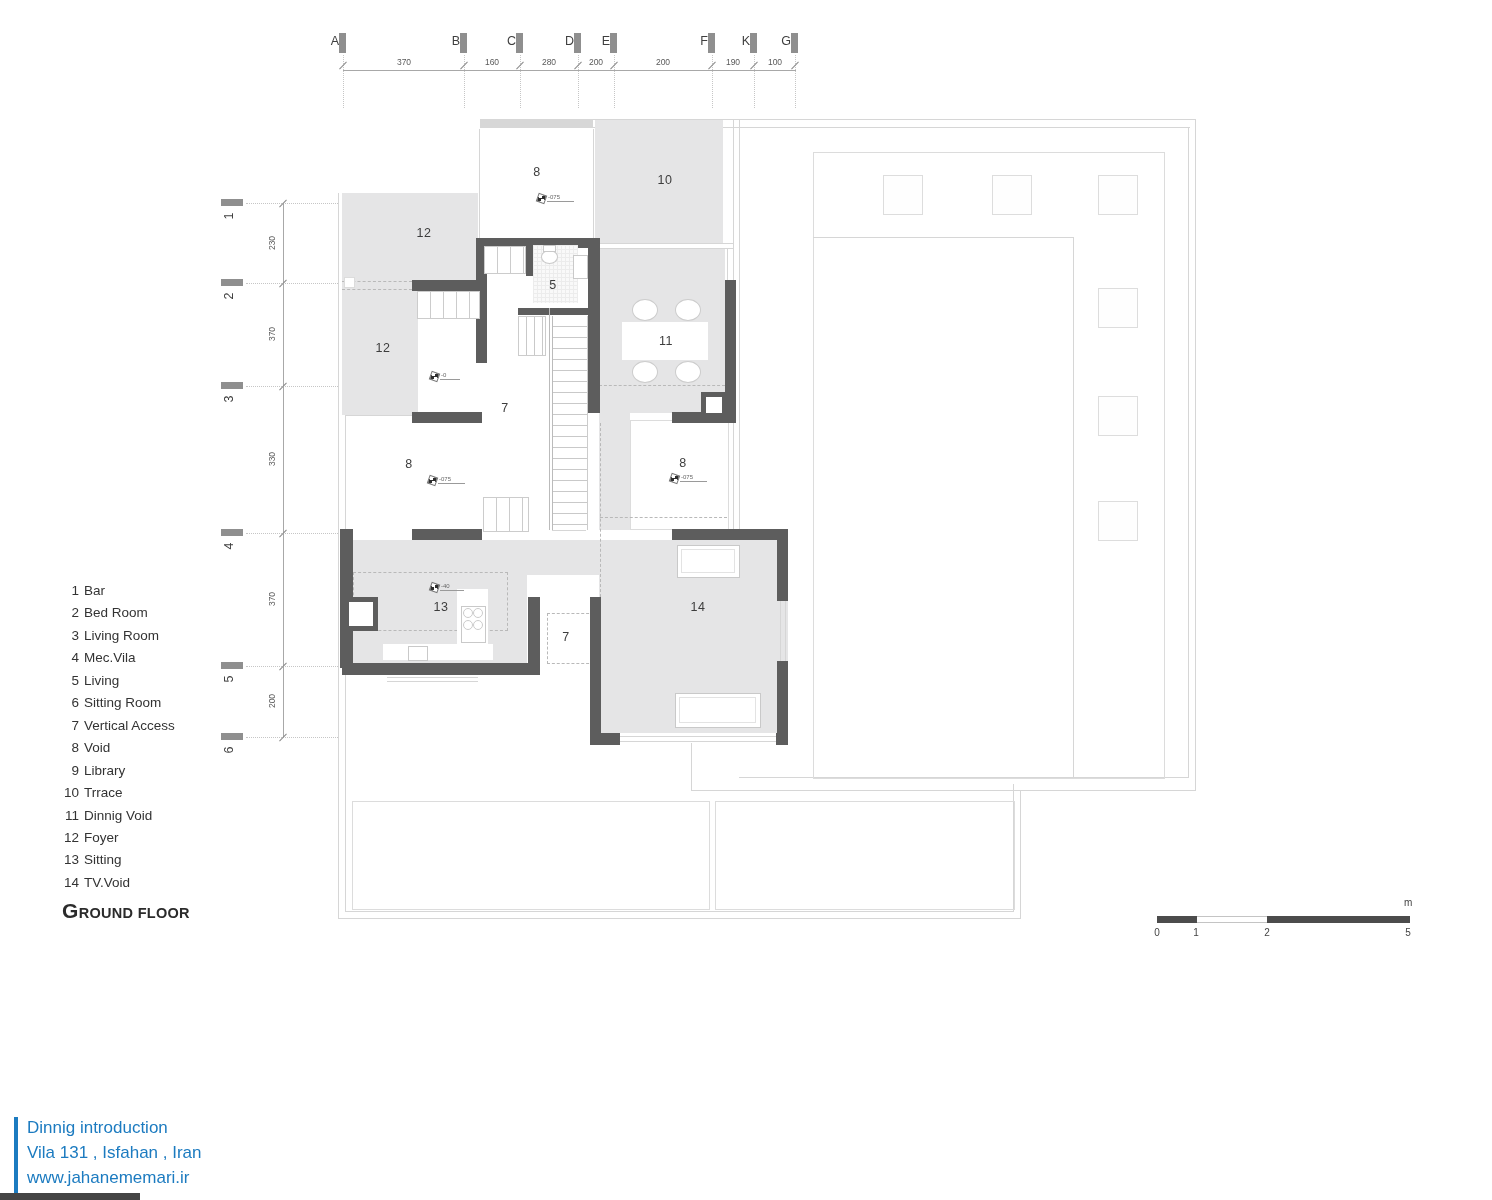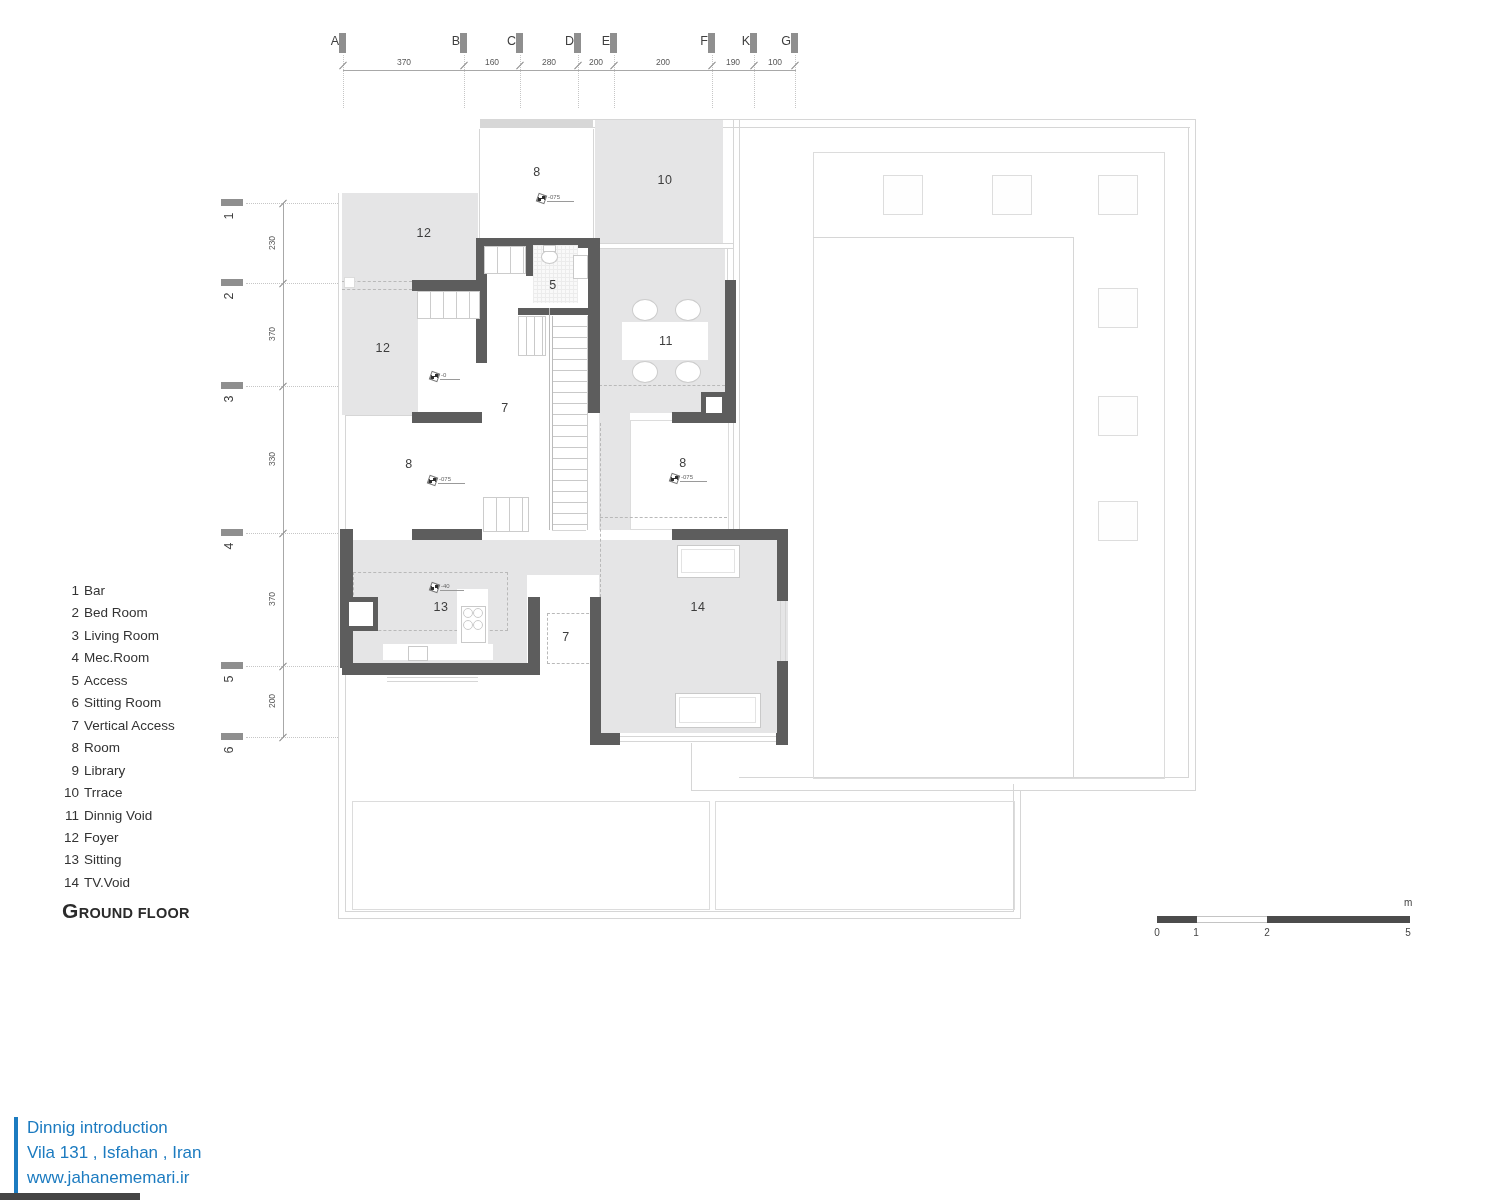--- a/index.html
+++ b/index.html
@@ -384,7 +384,7 @@
 
       <div class="li">
         <span class="num">4</span>
-        <span>Mec.Room</span>
+        <span>Mec.Vila</span>
       </div>
 
       <div class="li">

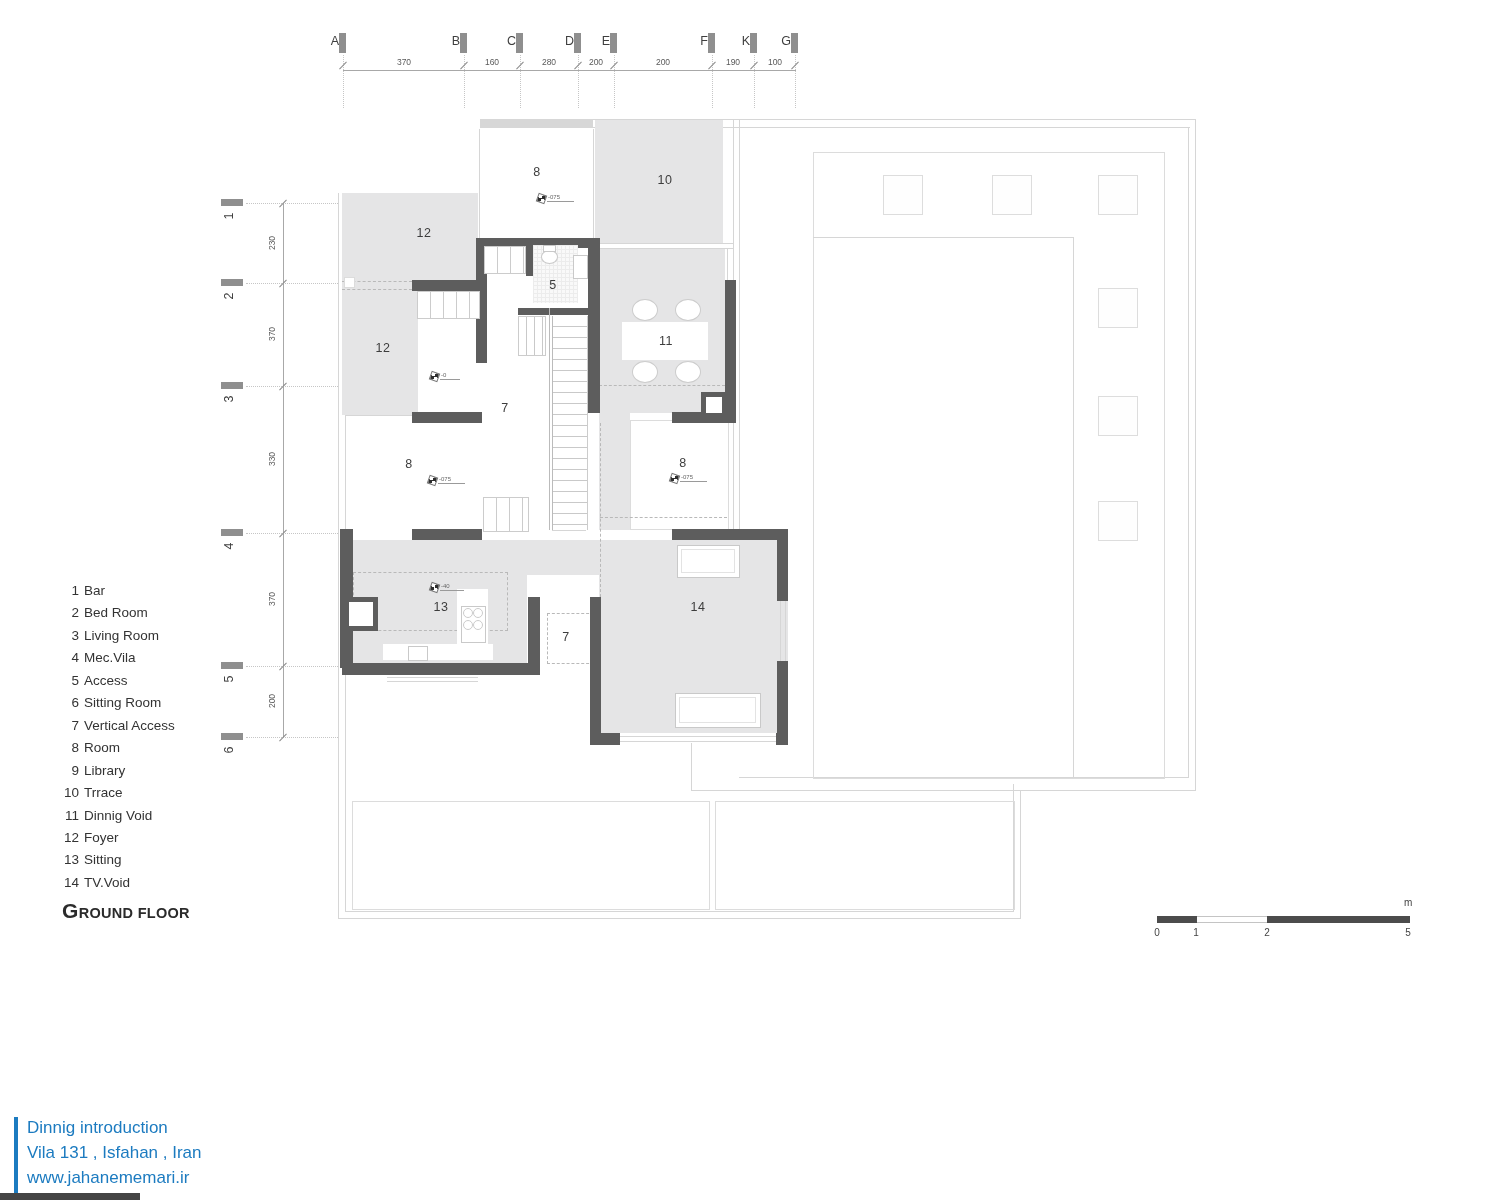--- a/index.html
+++ b/index.html
@@ -389,7 +389,7 @@
 
       <div class="li">
         <span class="num">5</span>
-        <span>Access</span>
+        <span>Living</span>
       </div>
 
       <div class="li">

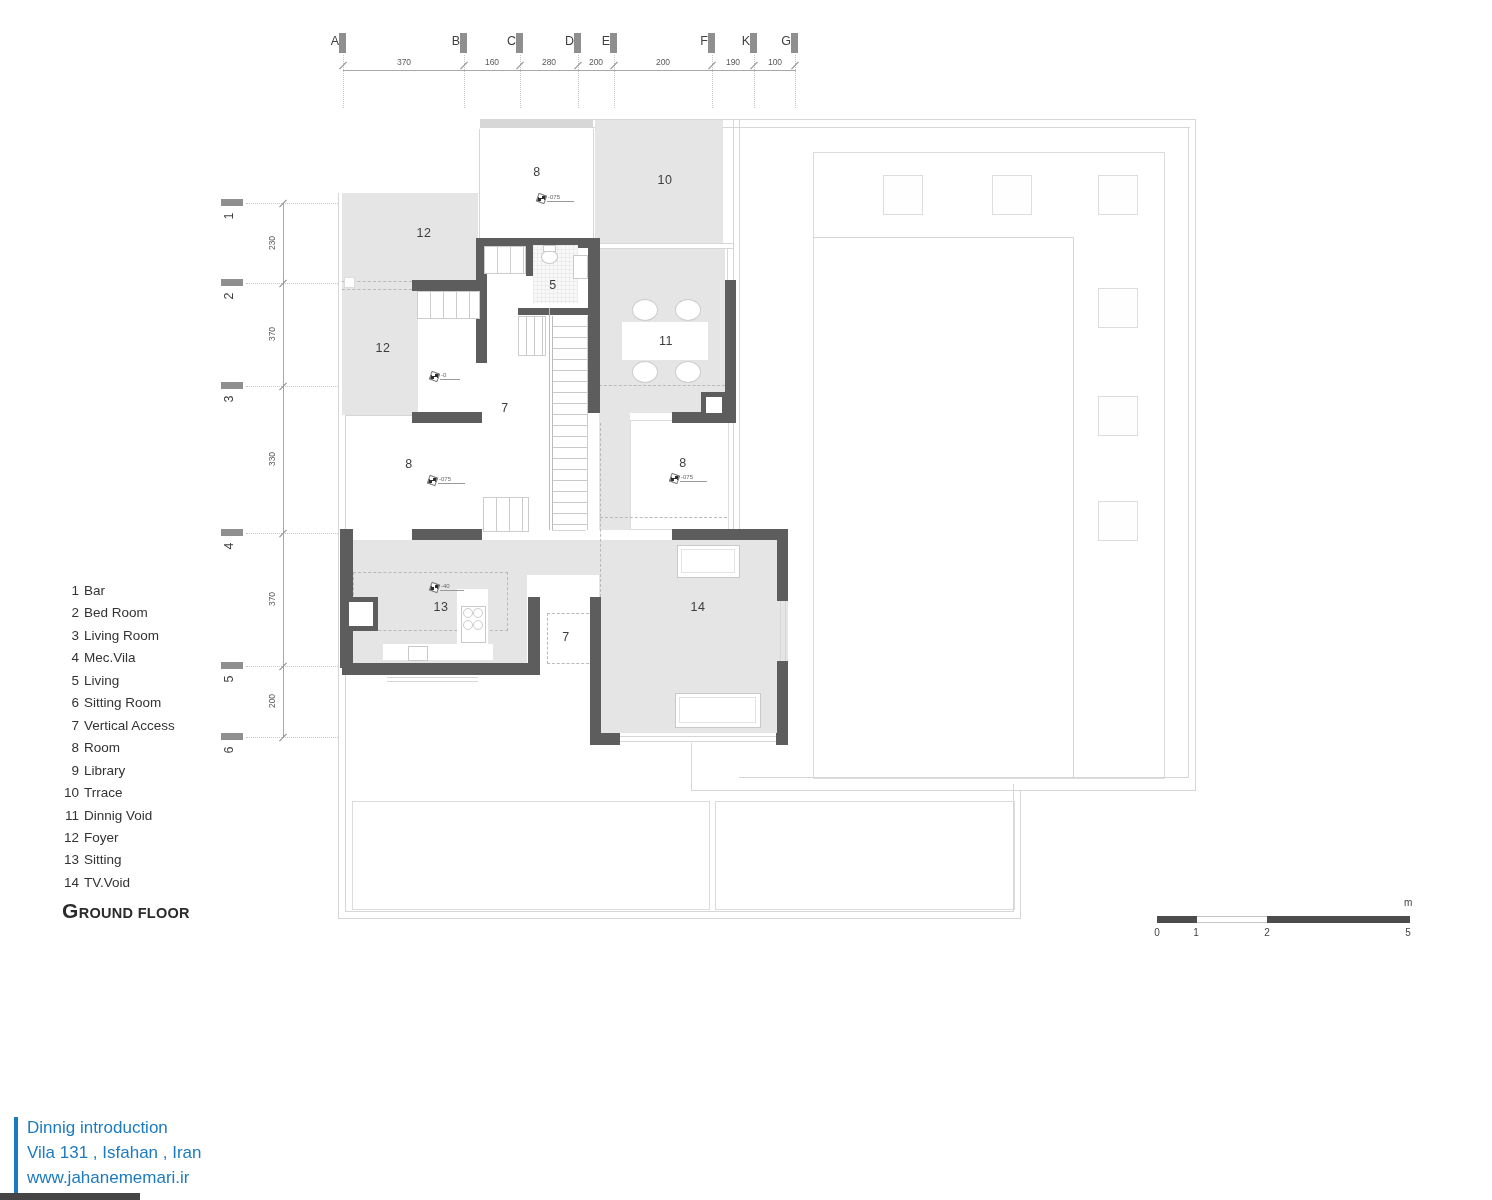--- a/index.html
+++ b/index.html
@@ -404,7 +404,7 @@
 
       <div class="li">
         <span class="num">8</span>
-        <span>Room</span>
+        <span>Void</span>
       </div>
 
       <div class="li">

